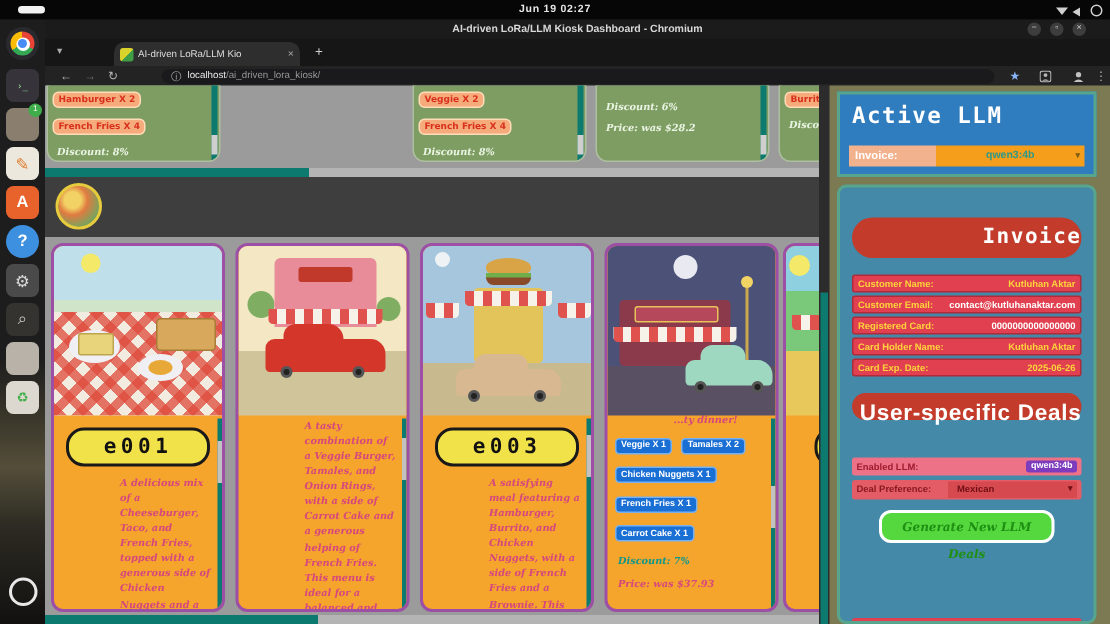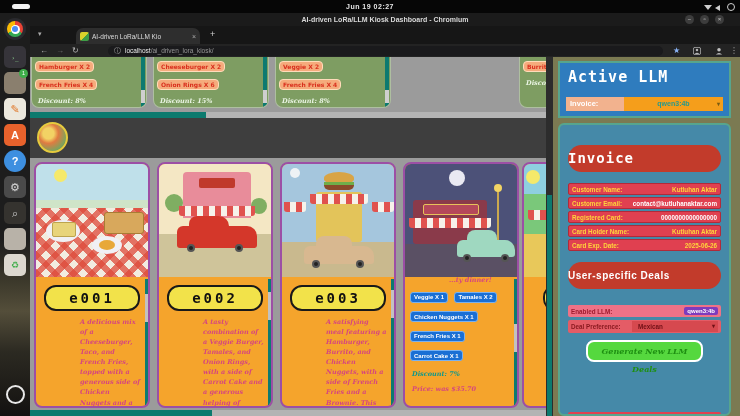--- a/index.html
+++ b/index.html
@@ -190,6 +190,12 @@
       
       <div class="gvbar"></div><div class="gvthumb"></div>
     </div>
+    <div class="gcard" style="left:368px;">
+      <div class="gtext" style="margin-top:12px;">Discount: 6%</div>
+      <div class="gtext">Price: was $28.2</div>
+      <div class="gvbar"></div>
+        <div class="gvthumb"></div>
+    </div>
     <div class="gcard" style="left:490px;">
       <span class="badge-o">Burrito X</span>
       <div class="gtext">Discount:</div>

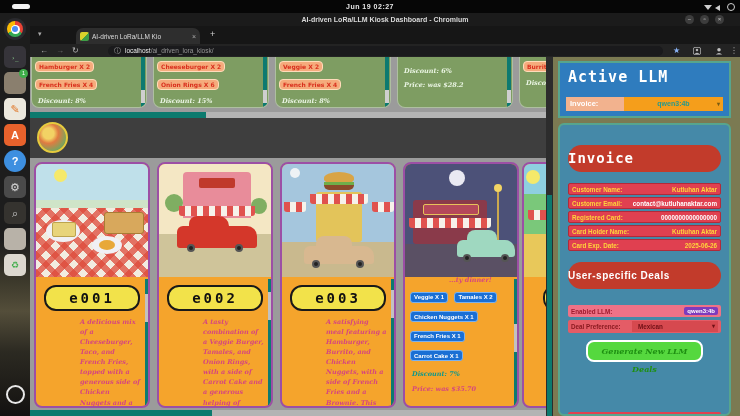--- a/index.html
+++ b/index.html
@@ -178,12 +178,6 @@
       
       <div class="gvbar"></div><div class="gvthumb"></div>
     </div>
-    <div class="gcard" style="left:124px;">
-      <span class="badge-o">Cheeseburger X 2</span><span class="badge-o">Onion Rings X 6</span>
-      <div class="gtext">Discount: 15%</div>
-      
-      <div class="gvbar"></div><div class="gvthumb"></div>
-    </div>
     <div class="gcard" style="left:246px;">
       <span class="badge-o">Veggie X 2</span><span class="badge-o">French Fries X 4</span>
       <div class="gtext">Discount: 8%</div>

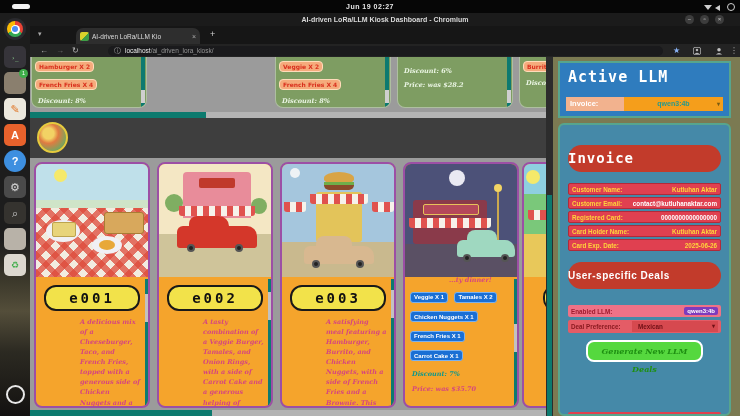--- a/index.html
+++ b/index.html
@@ -67,7 +67,7 @@
   #chselect{flex:1;background:#f59e1b;color:#29998a;font-weight:bold;font-size:7px;line-height:14px;text-align:center;position:relative;}
   #chselect .caret{position:absolute;right:3px;top:0;color:#7c5c12;font-size:6px;}
   #cardB{position:absolute;left:5px;top:66px;width:173px;height:293px;background:#4589a8;border:2px solid #57a58d;border-radius:6px;box-sizing:border-box;overflow:hidden;}
-  .redpill{position:absolute;background:#c23b2b;border-radius:14px;color:#fff;text-align:left;
+  .redpill{position:absolute;background:#c23b2b;border-radius:14px;color:#fff;text-align:right;
     font-family:"DejaVu Sans Mono",monospace;font-weight:bold;}
   .irow{position:relative;height:12px;margin:0 8px 2px 8px;background:#e04050;border:1px solid #b12a3a;border-radius:2px;box-sizing:border-box;
     display:flex;justify-content:space-between;align-items:center;padding:0 3px;}

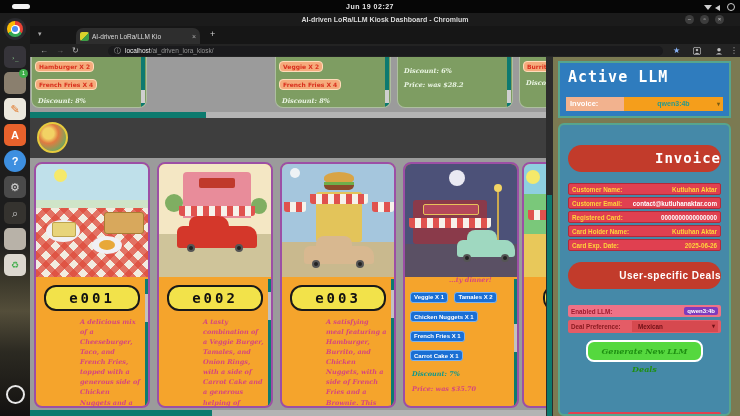--- a/index.html
+++ b/index.html
@@ -355,7 +355,7 @@
         </div>
       </div>
 
-      <div class="redpill" style="left:8px;right:8px;top:137px;height:27px;line-height:27px;font-size:10px;font-family:'Liberation Sans',sans-serif;letter-spacing:.5px;">User-specific Deals</div>
+      <div class="redpill" style="left:8px;right:8px;top:137px;height:18px;line-height:27px;font-size:15px;font-family:'Liberation Sans',sans-serif;letter-spacing:.5px;">User-specific Deals</div>
 
       <div id="enrow">
         <span id="enlabel">Enabled LLM:</span>

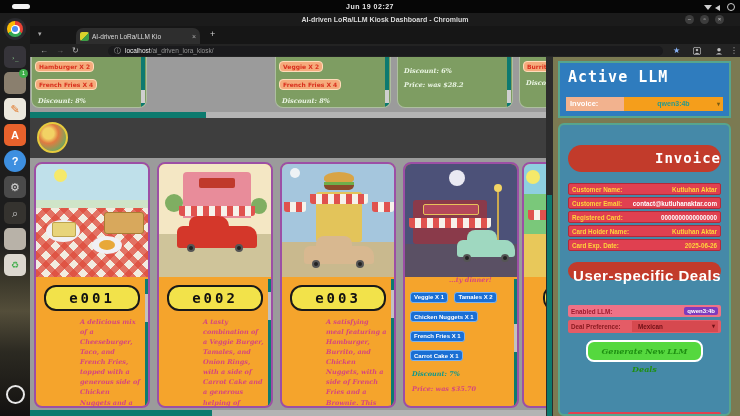--- a/index.html
+++ b/index.html
@@ -235,7 +235,6 @@
         <div class="wheel" style="left:28px;top:80px;"></div>
           <div class="wheel" style="left:76px;top:80px;"></div>
       </div>
-      <div class="pill">e002</div>
       <div class="ddesc">A tasty combination of a Veggie Burger, Tamales, and Onion Rings, with a side of Carrot Cake and a generous helping of French Fries. This menu is ideal for a balanced and flavorful meal.</div>
       <div class="dvbar"></div>
         <div class="dvthumb" style="top:128px;"></div>

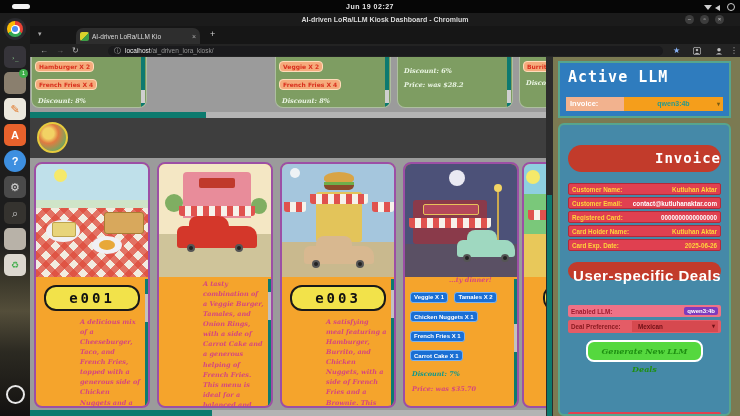--- a/index.html
+++ b/index.html
@@ -287,7 +287,7 @@
         <span class="badge-b">Carrot Cake X 1</span>
       </div>
       <div class="dteal">Discount: 7%</div>
-      <div class="dpink">Price: was $35.70</div>
+      <div class="dpink">Price: was $37.93</div>
       <div class="dvbar"></div>
         <div class="dvthumb" style="top:160px;"></div>
     </div>

